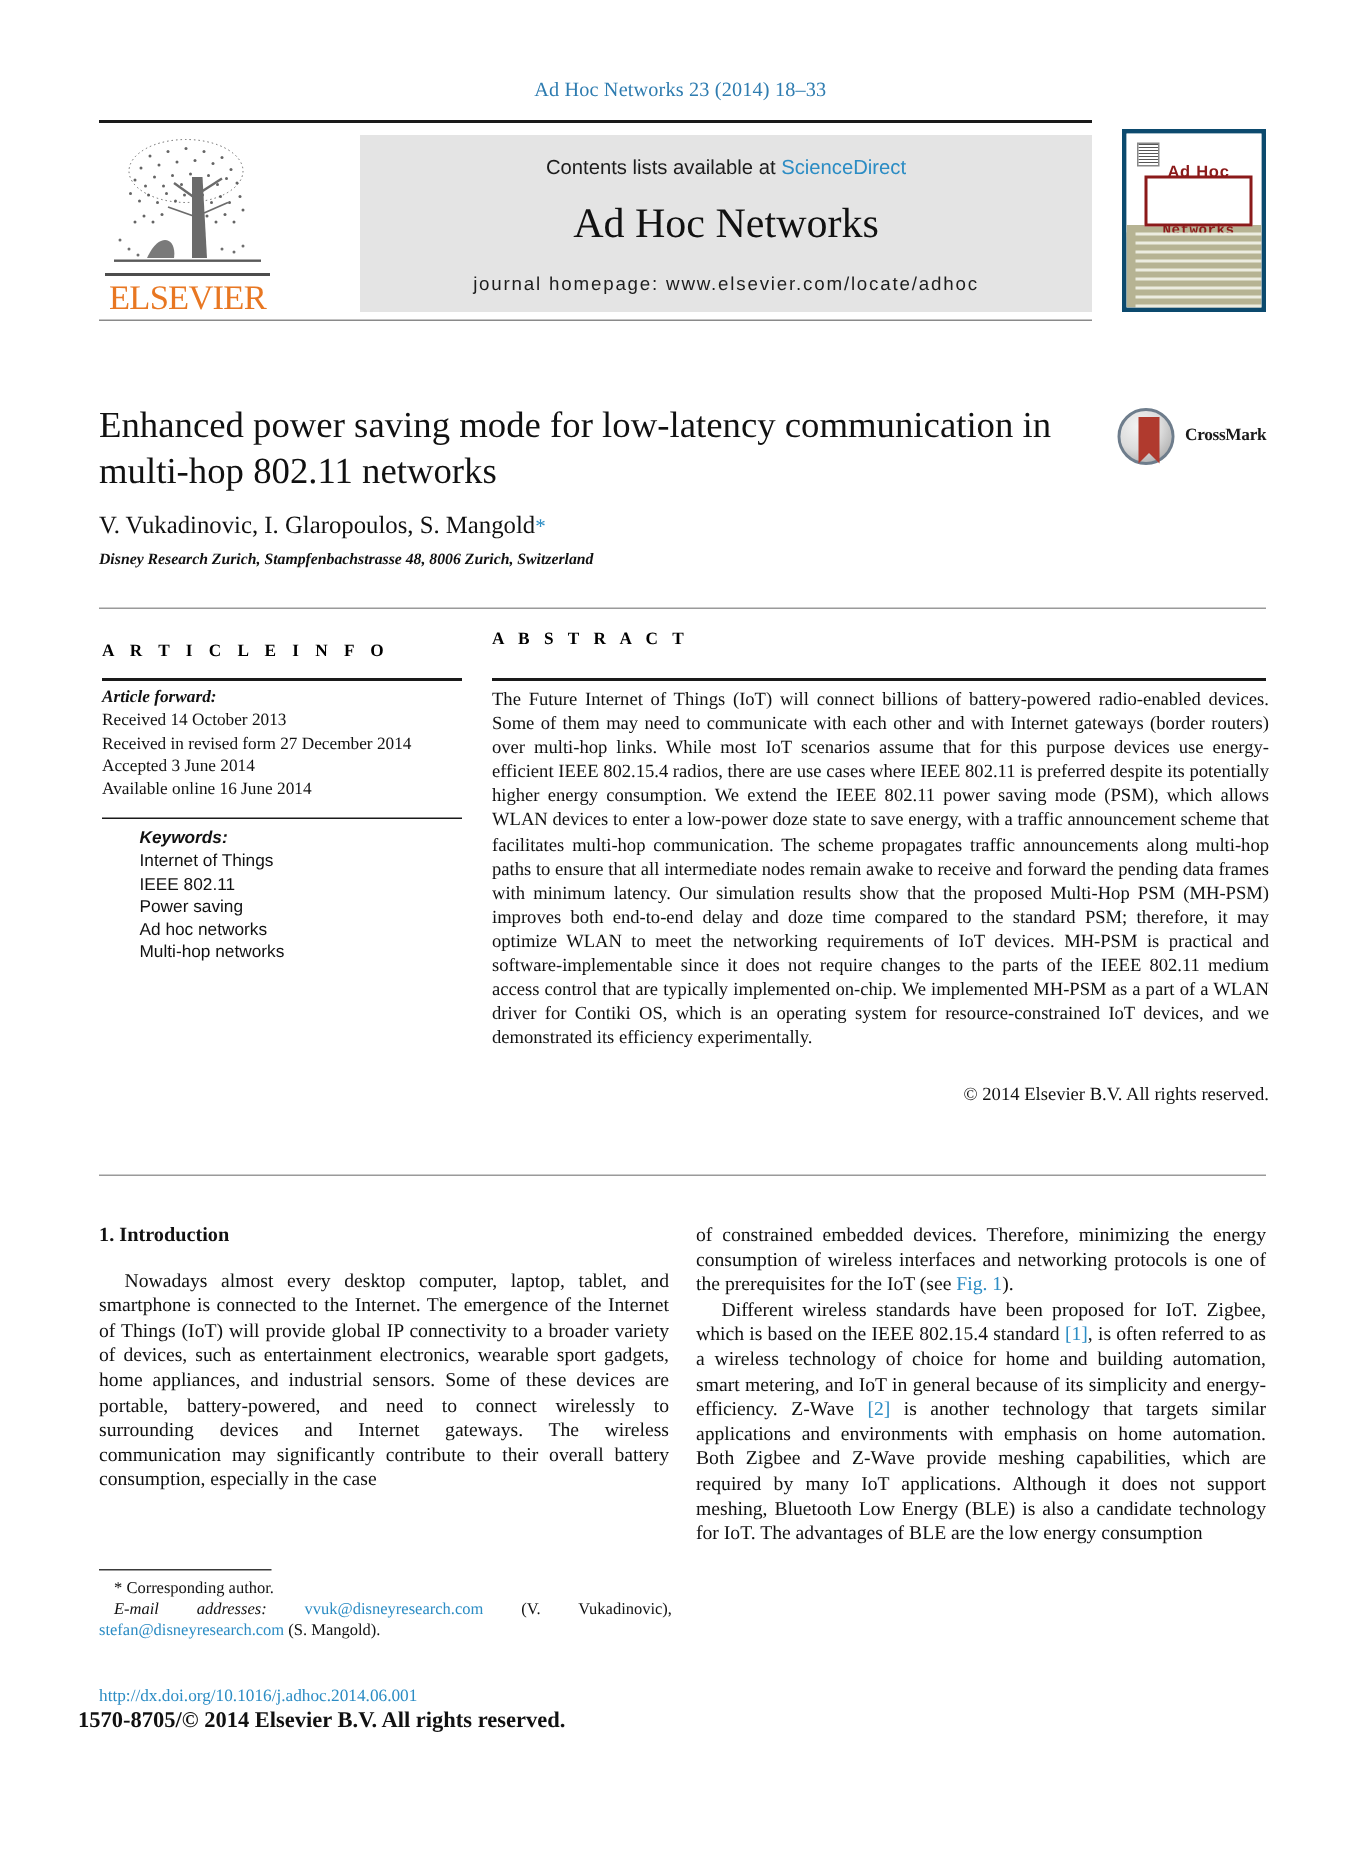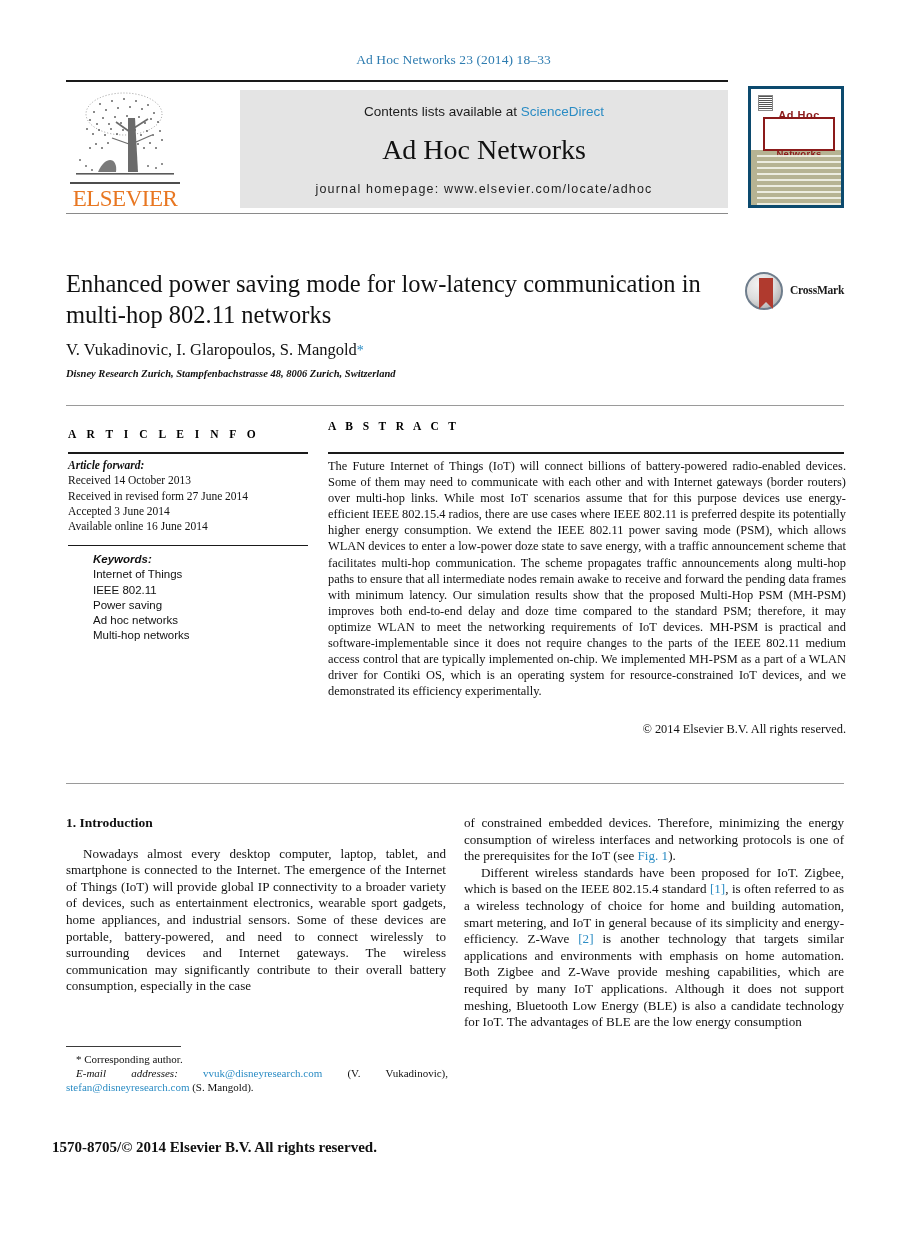--- a/index.html
+++ b/index.html
@@ -105,7 +105,7 @@
     display:flex; flex-direction:column; justify-content:center; align-items:center;
   }
   .cover-t1 { font-family:"Liberation Sans",sans-serif; font-size:11px; font-weight:bold; color:#8b1a1a; line-height:12px; letter-spacing:.5px;}
-  .cover-t2 { font-family:Liberation Sans, sans-serif; font-size:9.5px; font-weight:bold; color:#8b1a1a; line-height:11px; letter-spacing:.3px;margin-top:27px;}
+  .cover-t2 { font-family:Liberation Mono, monospace; font-size:9.5px; font-weight:bold; color:#8b1a1a; line-height:11px; letter-spacing:.3px;margin-top:27px;}
   .cover-lines { position:absolute; left:6px; top:66px; width:84px; height:50px; }
   .cover-lines i {
     display:block; height:2px; background:#efefe4; margin-bottom:4px; opacity:.95;

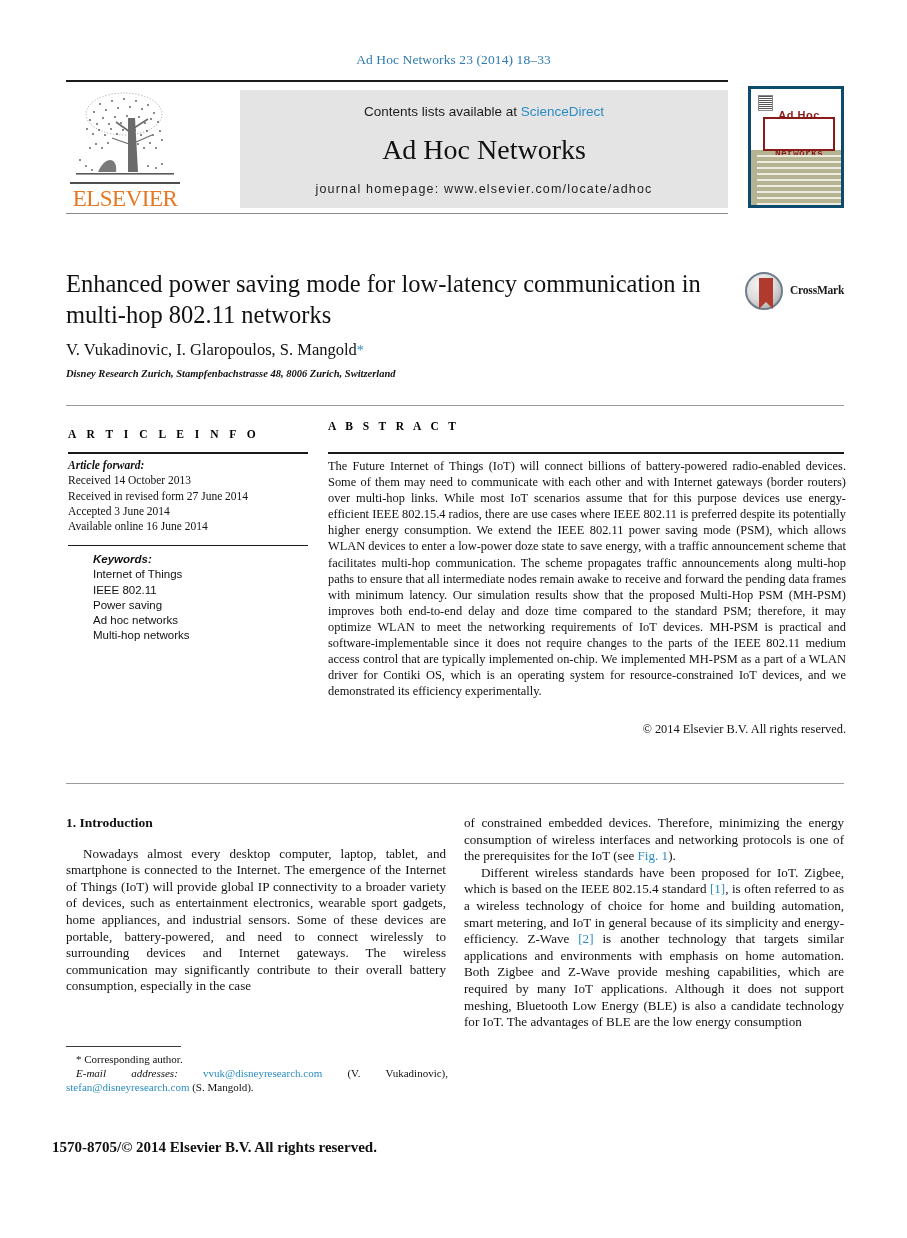--- a/index.html
+++ b/index.html
@@ -366,7 +366,7 @@
   <div class="info-hist">
     <div class="lbl">Article forward:</div>
     <div>Received 14 October 2013</div>
-    <div>Received in revised form 27 June 2014</div>
+    <div>Received in revised form 27 December 2014</div>
     <div>Accepted 3 June 2014</div>
     <div>Available online 16 June 2014</div>
   </div>

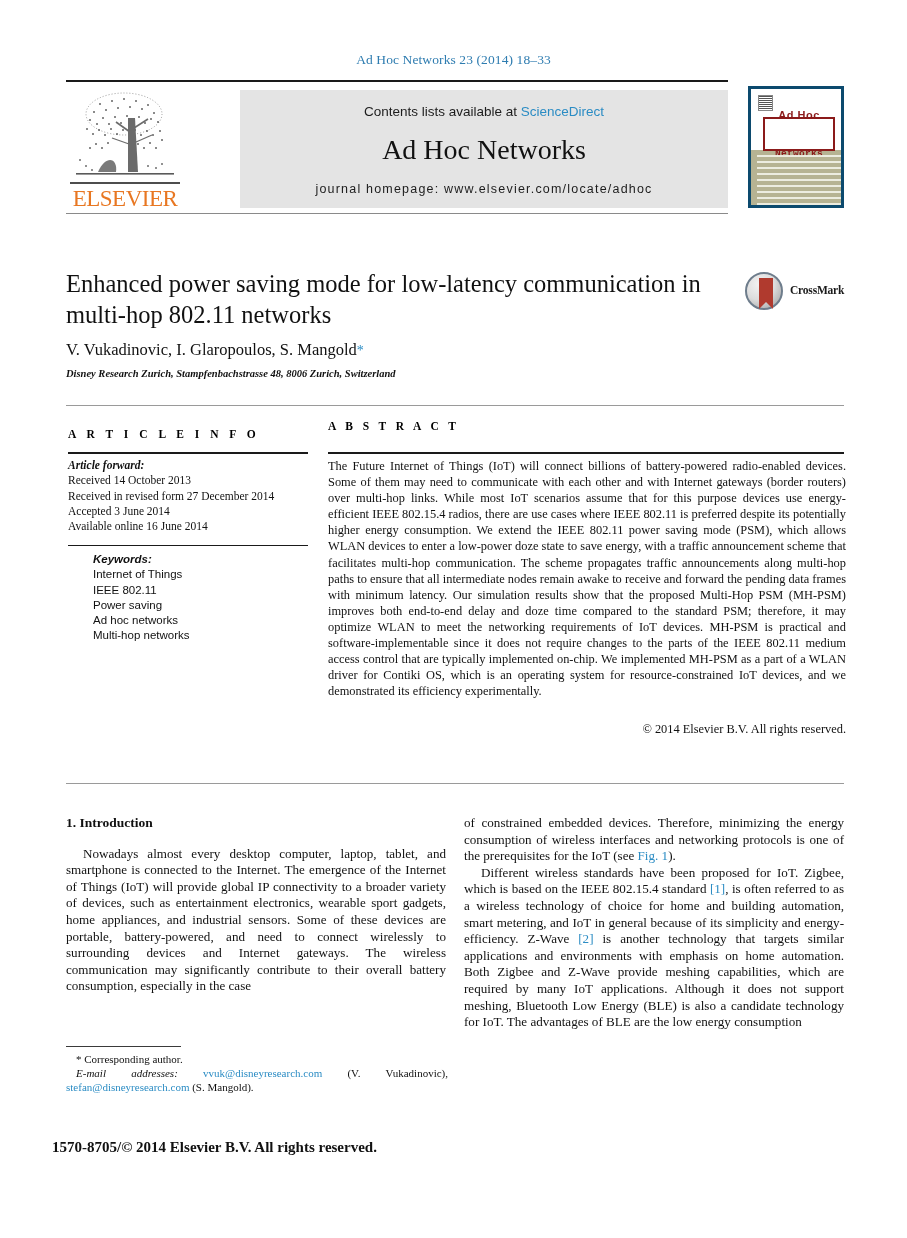--- a/index.html
+++ b/index.html
@@ -401,6 +401,7 @@
     <span class="ind"><span class="em">E-mail addresses:</span> <span class="mail">vvuk@disneyresearch.com</span><span> (V. Vukadinovic), </span><span class="mail">stefan@disneyresearch.com</span><span> (S. Mangold).</span></span>
   </div>
 
+  <div class="doi"><a href="#">http://dx.doi.org/10.1016/j.adhoc.2014.06.001</a></div>
   <div class="issn">1570-8705/© 2014 Elsevier B.V. All rights reserved.</div>
 
 </div>

